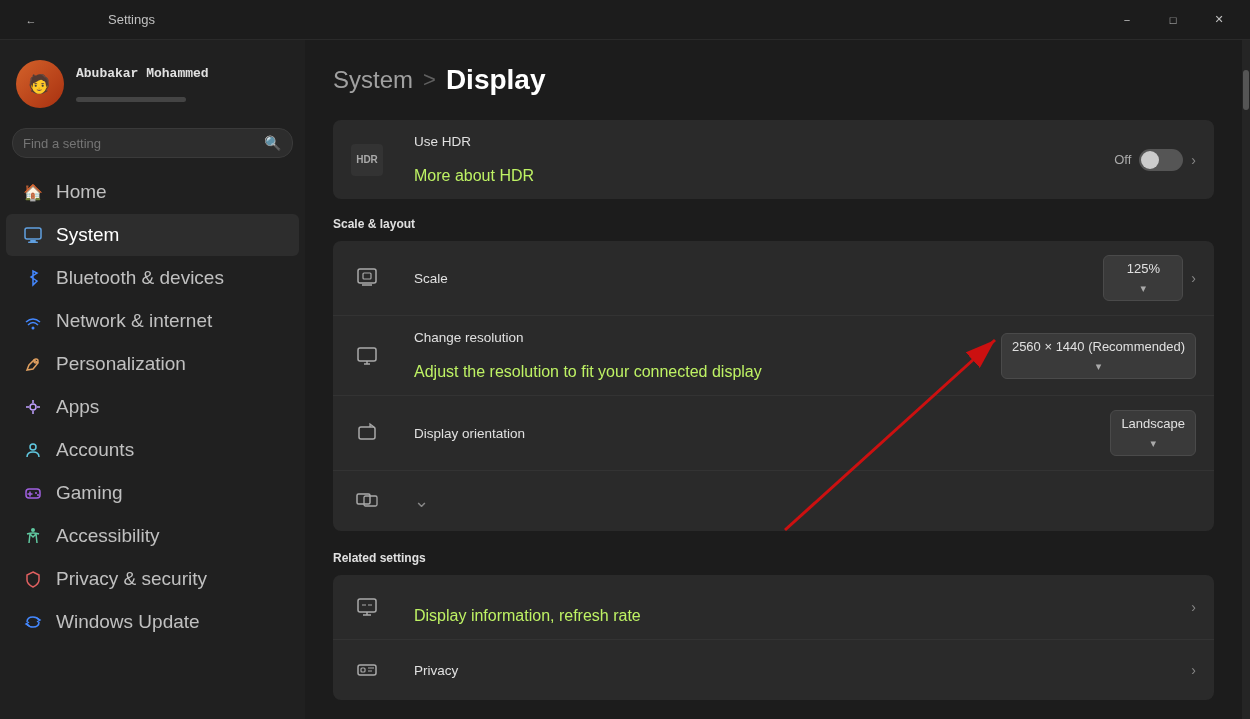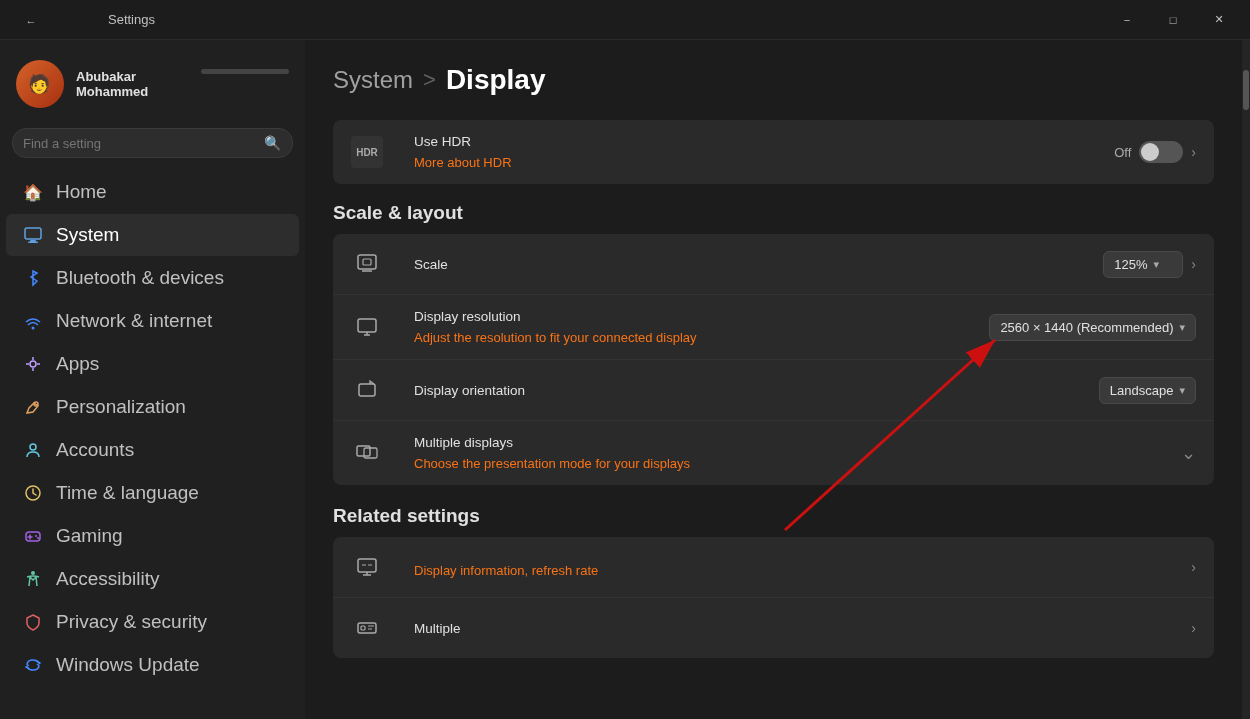--- a/index.html
+++ b/index.html
@@ -99,8 +99,9 @@
     }
     .user-info {
       display: flex;
-      flex-direction: row;
+      flex-direction: column;
       gap: 16px;
+      font-family: Liberation Mono, monospace;
     }
     .user-name {
       font-size: 13px;

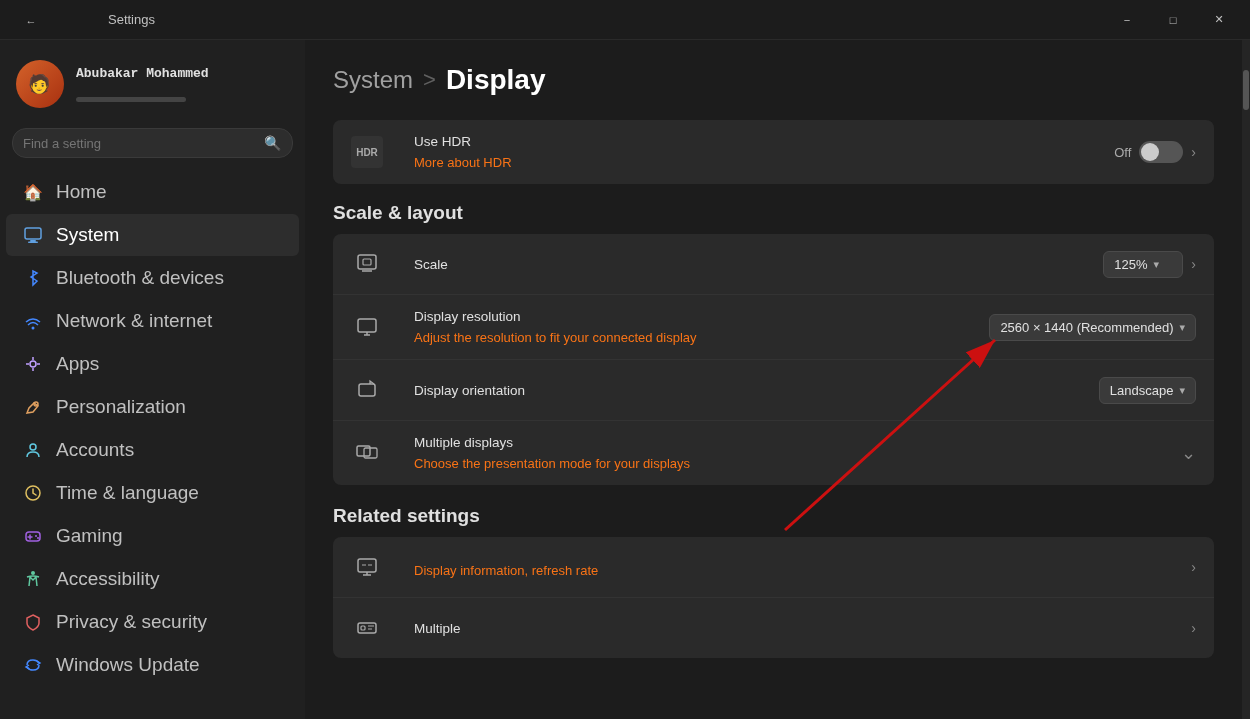--- a/index.html
+++ b/index.html
@@ -248,9 +248,9 @@
       font-weight: 500;
     }
     .row-subtitle {
-      font-size: 13px;
-      color: #f97316;
-      margin-top: 6px;
+      font-size: 16px;
+      color: #bef264;
+      margin-top: 18px;
     }
 
     .row-right {

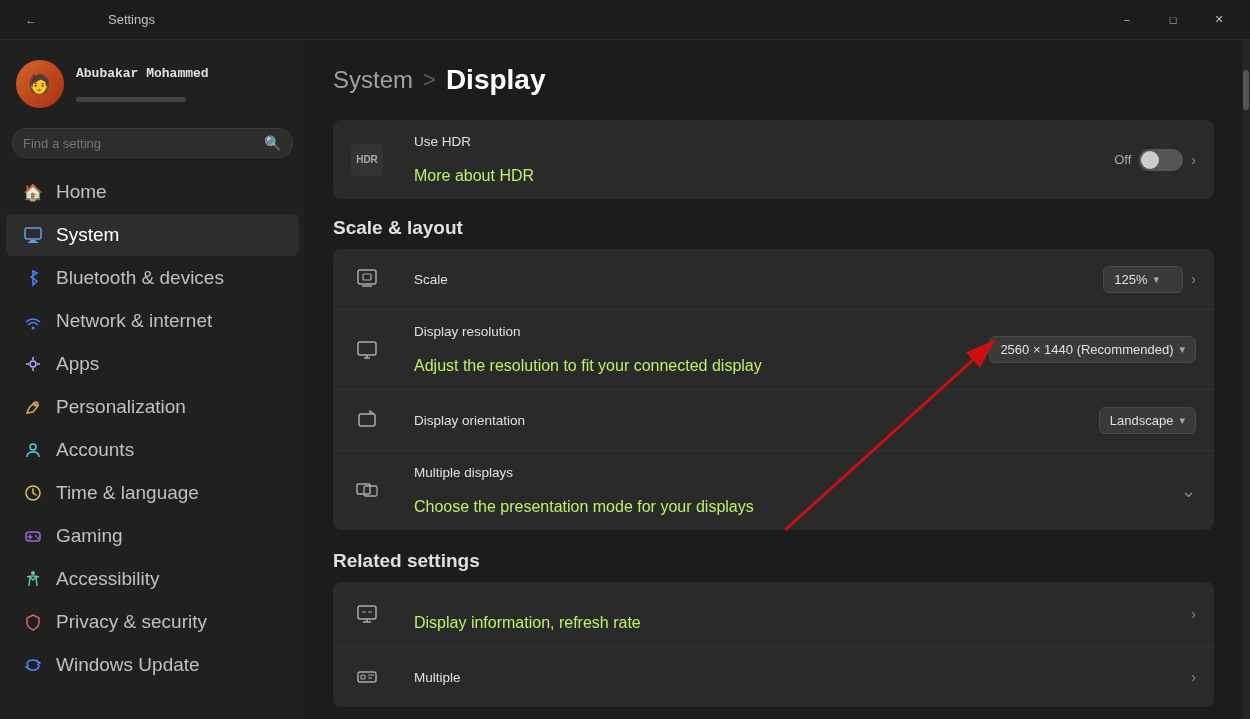--- a/index.html
+++ b/index.html
@@ -204,7 +204,7 @@
 
     
     .settings-section-label {
-      font-size: 19px;
+      font-size: 12px;
       font-weight: 600;
       color: #e0e0e0;
       margin-bottom: 10px;

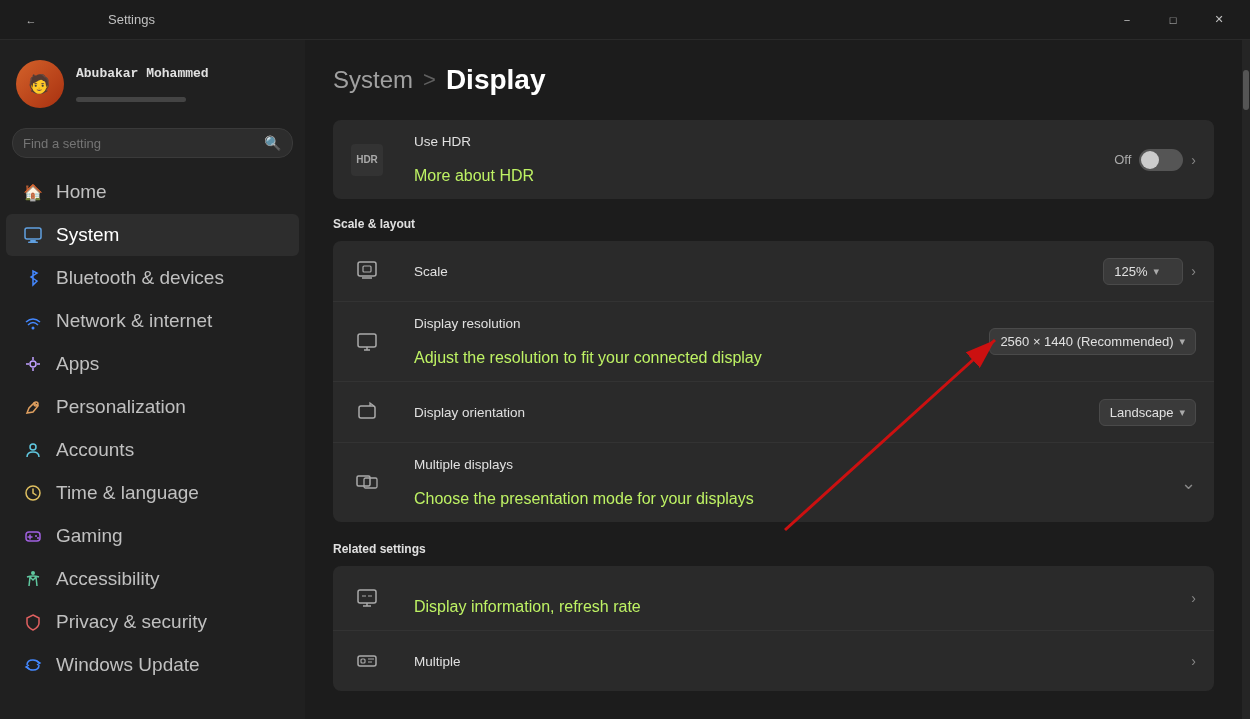--- a/index.html
+++ b/index.html
@@ -294,6 +294,7 @@
       gap: 6px;
       cursor: pointer;
       min-width: 80px;
+      flex-direction: column;
     }
     .dropdown-arrow {
       font-size: 11px;

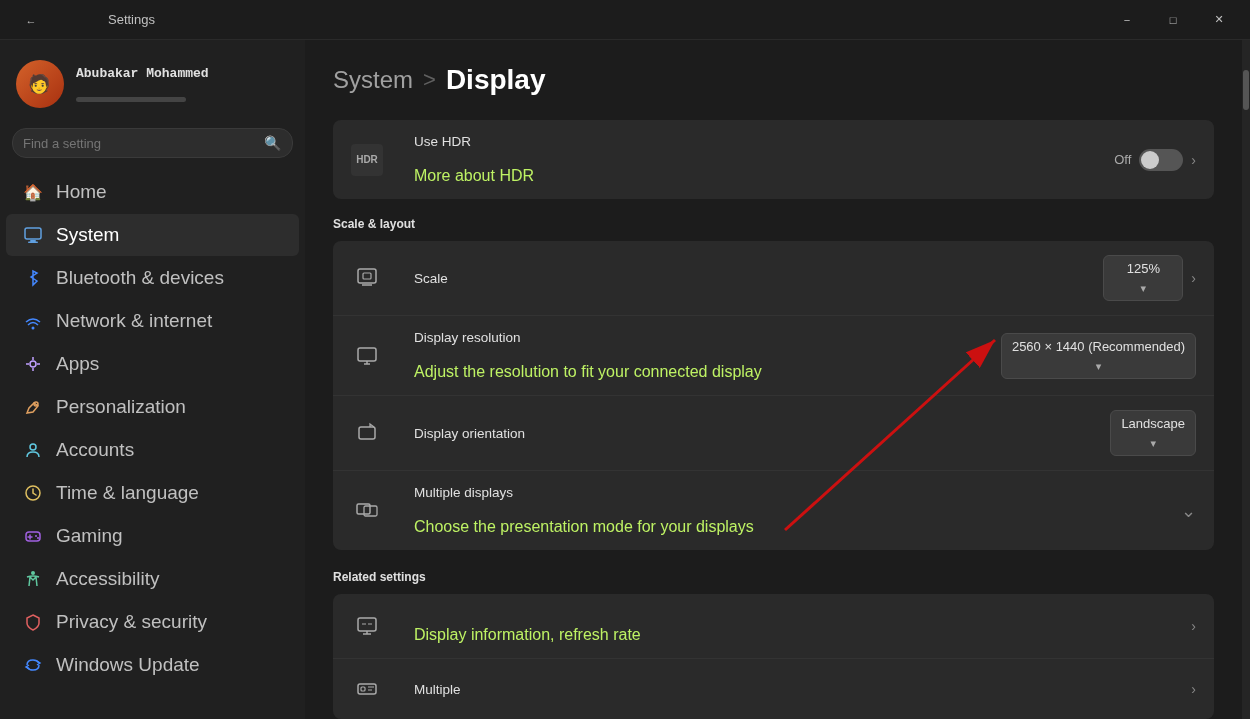--- a/index.html
+++ b/index.html
@@ -543,7 +543,7 @@
               </svg>
           </div>
           <div class="row-text">
-            <div class="row-title">Display resolution</div>
+            <div class="row-title">Change resolution</div>
             <div class="row-subtitle">Adjust the resolution to fit your connected display</div>
           </div>
           <div class="row-right">

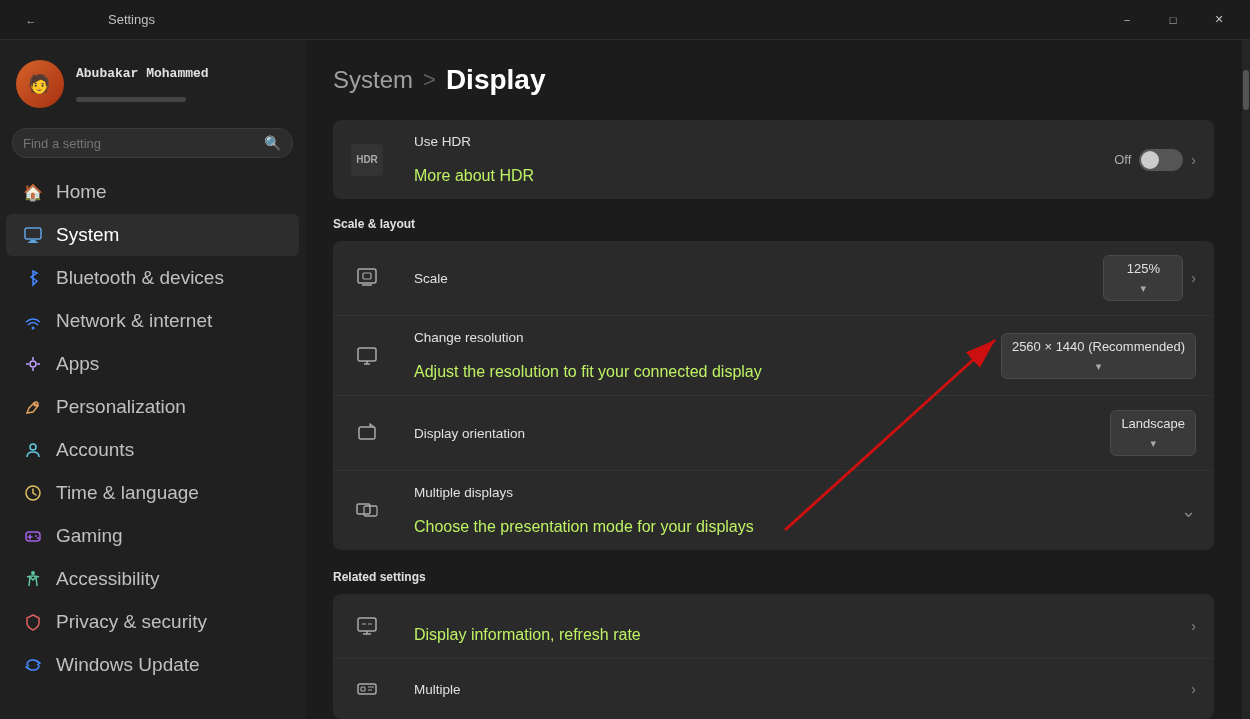--- a/index.html
+++ b/index.html
@@ -405,20 +405,20 @@
       <div class="nav-item">
         <span class="nav-icon">
           <svg width="18" height="18" viewBox="0 0 18 18" fill="none">
+              <path d="M3 15 L5 10 L10 5 L14 8 L9 14 Z" stroke="#e0a060" stroke-width="1.5" fill="none"></path>
+              <circle cx="12" cy="6" r="2" stroke="#e0a060" stroke-width="1.5" fill="none"></circle>
+            </svg>
+        </span>
+        <span class="nav-label">Personalization</span>
+      </div>
+      <div class="nav-item">
+        <span class="nav-icon">
+          <svg width="18" height="18" viewBox="0 0 18 18" fill="none">
               <circle cx="9" cy="9" r="3" stroke="#c0a0ff" stroke-width="1.5" fill="none"></circle>
               <path d="M9 2 L9 5 M9 13 L9 16 M2 9 L5 9 M13 9 L16 9" stroke="#c0a0ff" stroke-width="1.5"></path>
             </svg>
         </span>
         <span class="nav-label">Apps</span>
-      </div>
-      <div class="nav-item">
-        <span class="nav-icon">
-          <svg width="18" height="18" viewBox="0 0 18 18" fill="none">
-              <path d="M3 15 L5 10 L10 5 L14 8 L9 14 Z" stroke="#e0a060" stroke-width="1.5" fill="none"></path>
-              <circle cx="12" cy="6" r="2" stroke="#e0a060" stroke-width="1.5" fill="none"></circle>
-            </svg>
-        </span>
-        <span class="nav-label">Personalization</span>
       </div>
       <div class="nav-item">
         <span class="nav-icon">

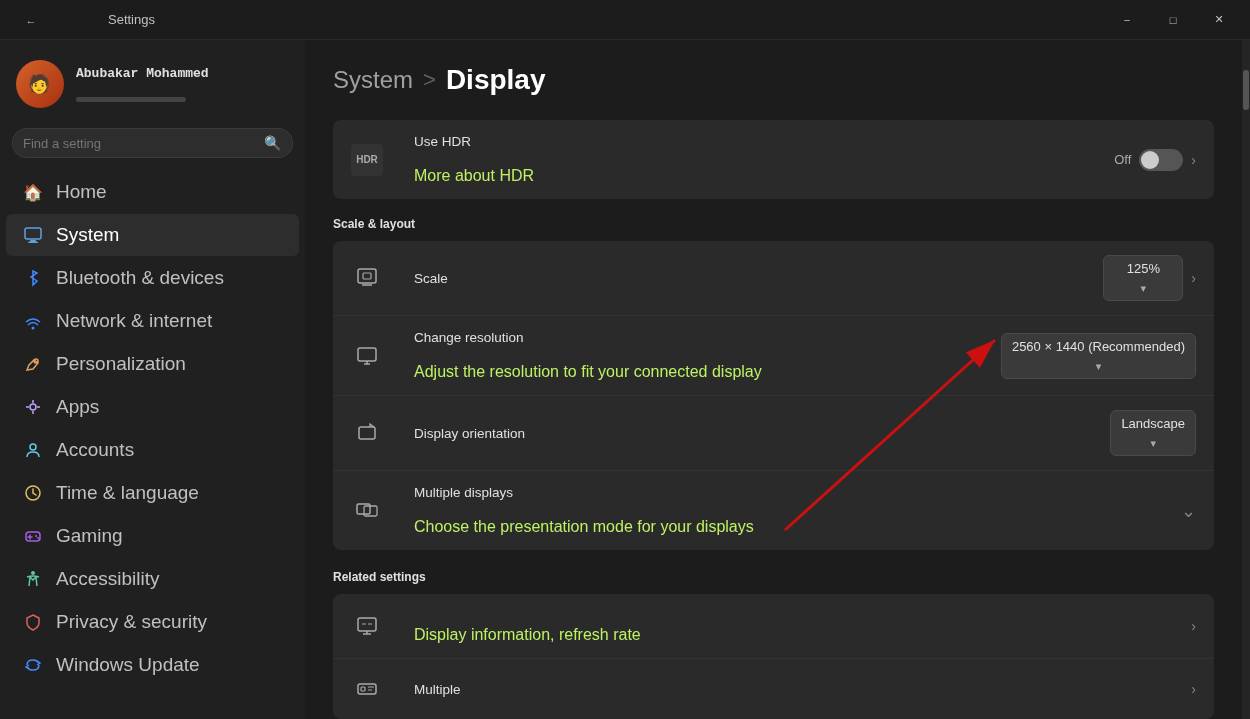--- a/index.html
+++ b/index.html
@@ -432,15 +432,6 @@
       <div class="nav-item">
         <span class="nav-icon">
           <svg width="18" height="18" viewBox="0 0 18 18" fill="none">
-              <circle cx="9" cy="9" r="7" stroke="#e0c060" stroke-width="1.5" fill="none"></circle>
-              <path d="M9 5 L9 9 L12 11" stroke="#e0c060" stroke-width="1.5" stroke-linecap="round"></path>
-            </svg>
-        </span>
-        <span class="nav-label">Time &amp; language</span>
-      </div>
-      <div class="nav-item">
-        <span class="nav-icon">
-          <svg width="18" height="18" viewBox="0 0 18 18" fill="none">
               <rect x="2" y="5" width="14" height="9" rx="3" stroke="#a060e0" stroke-width="1.5" fill="none"></rect>
               <path d="M6 8 L6 12 M4 10 L8 10" stroke="#a060e0" stroke-width="1.5" stroke-linecap="round"></path>
               <circle cx="12" cy="9" r="1" fill="#a060e0"></circle>

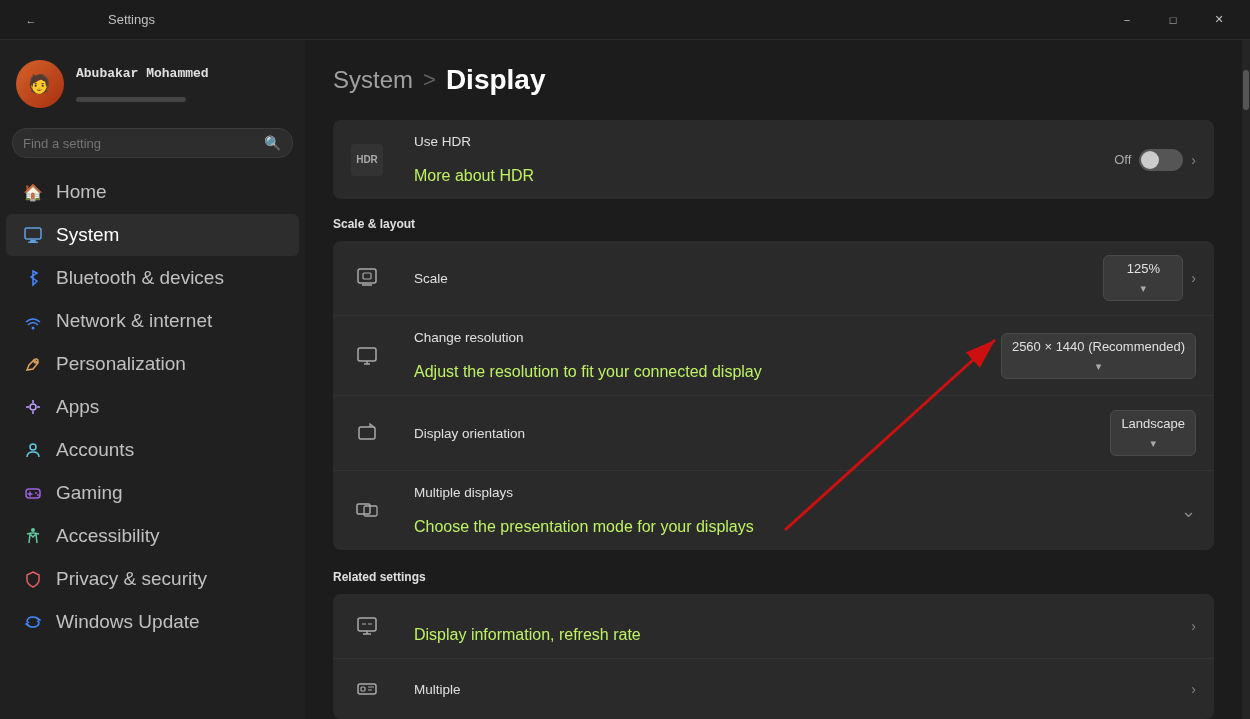--- a/index.html
+++ b/index.html
@@ -570,10 +570,6 @@
                 <rect x="8" y="6" width="13" height="10" rx="1.5" stroke="#aaa" stroke-width="1.3" fill="none"></rect>
               </svg>
           </div>
-          <div class="row-text">
-            <div class="row-title">Multiple displays</div>
-            <div class="row-subtitle">Choose the presentation mode for your displays</div>
-          </div>
           <div class="row-right">
             <span class="chevron-right" style="font-size:18px;">⌄</span>
           </div>

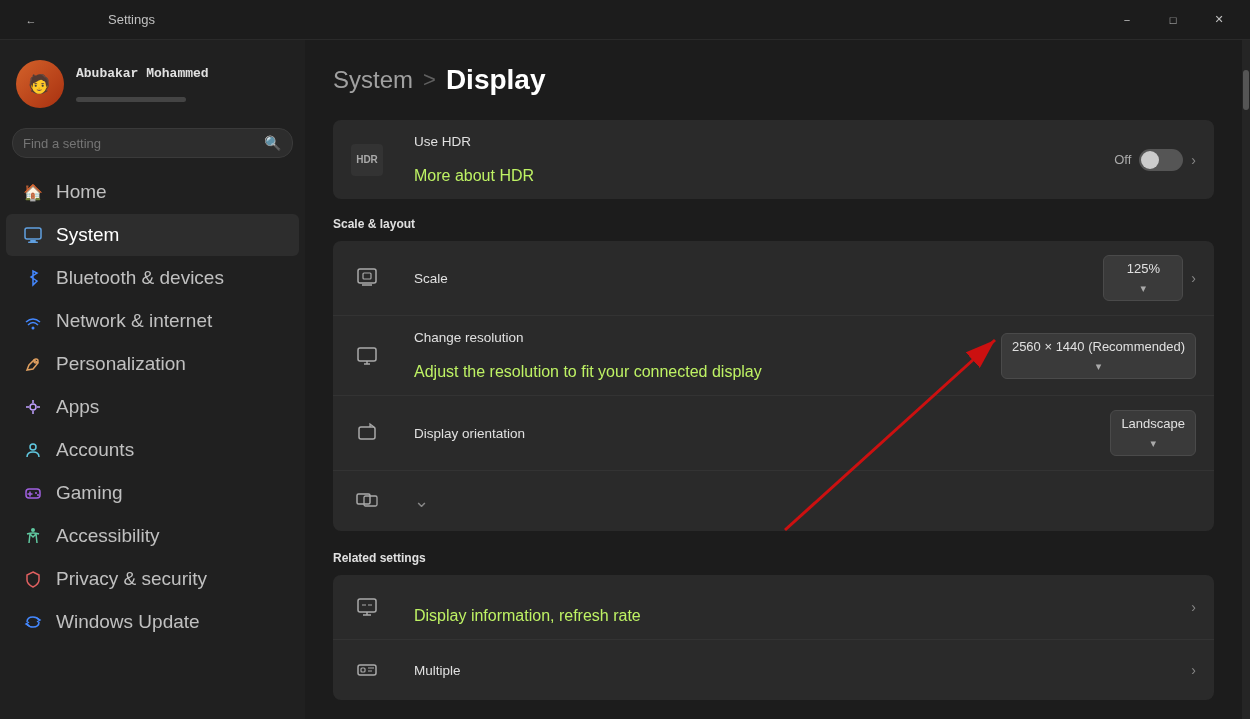--- a/index.html
+++ b/index.html
@@ -608,7 +608,7 @@
               </svg>
           </div>
           <div class="row-text">
-            <div class="row-title">Multiple</div>
+            <div class="row-title">Privacy</div>
           </div>
           <div class="row-right">
             <span class="chevron-right">›</span>

